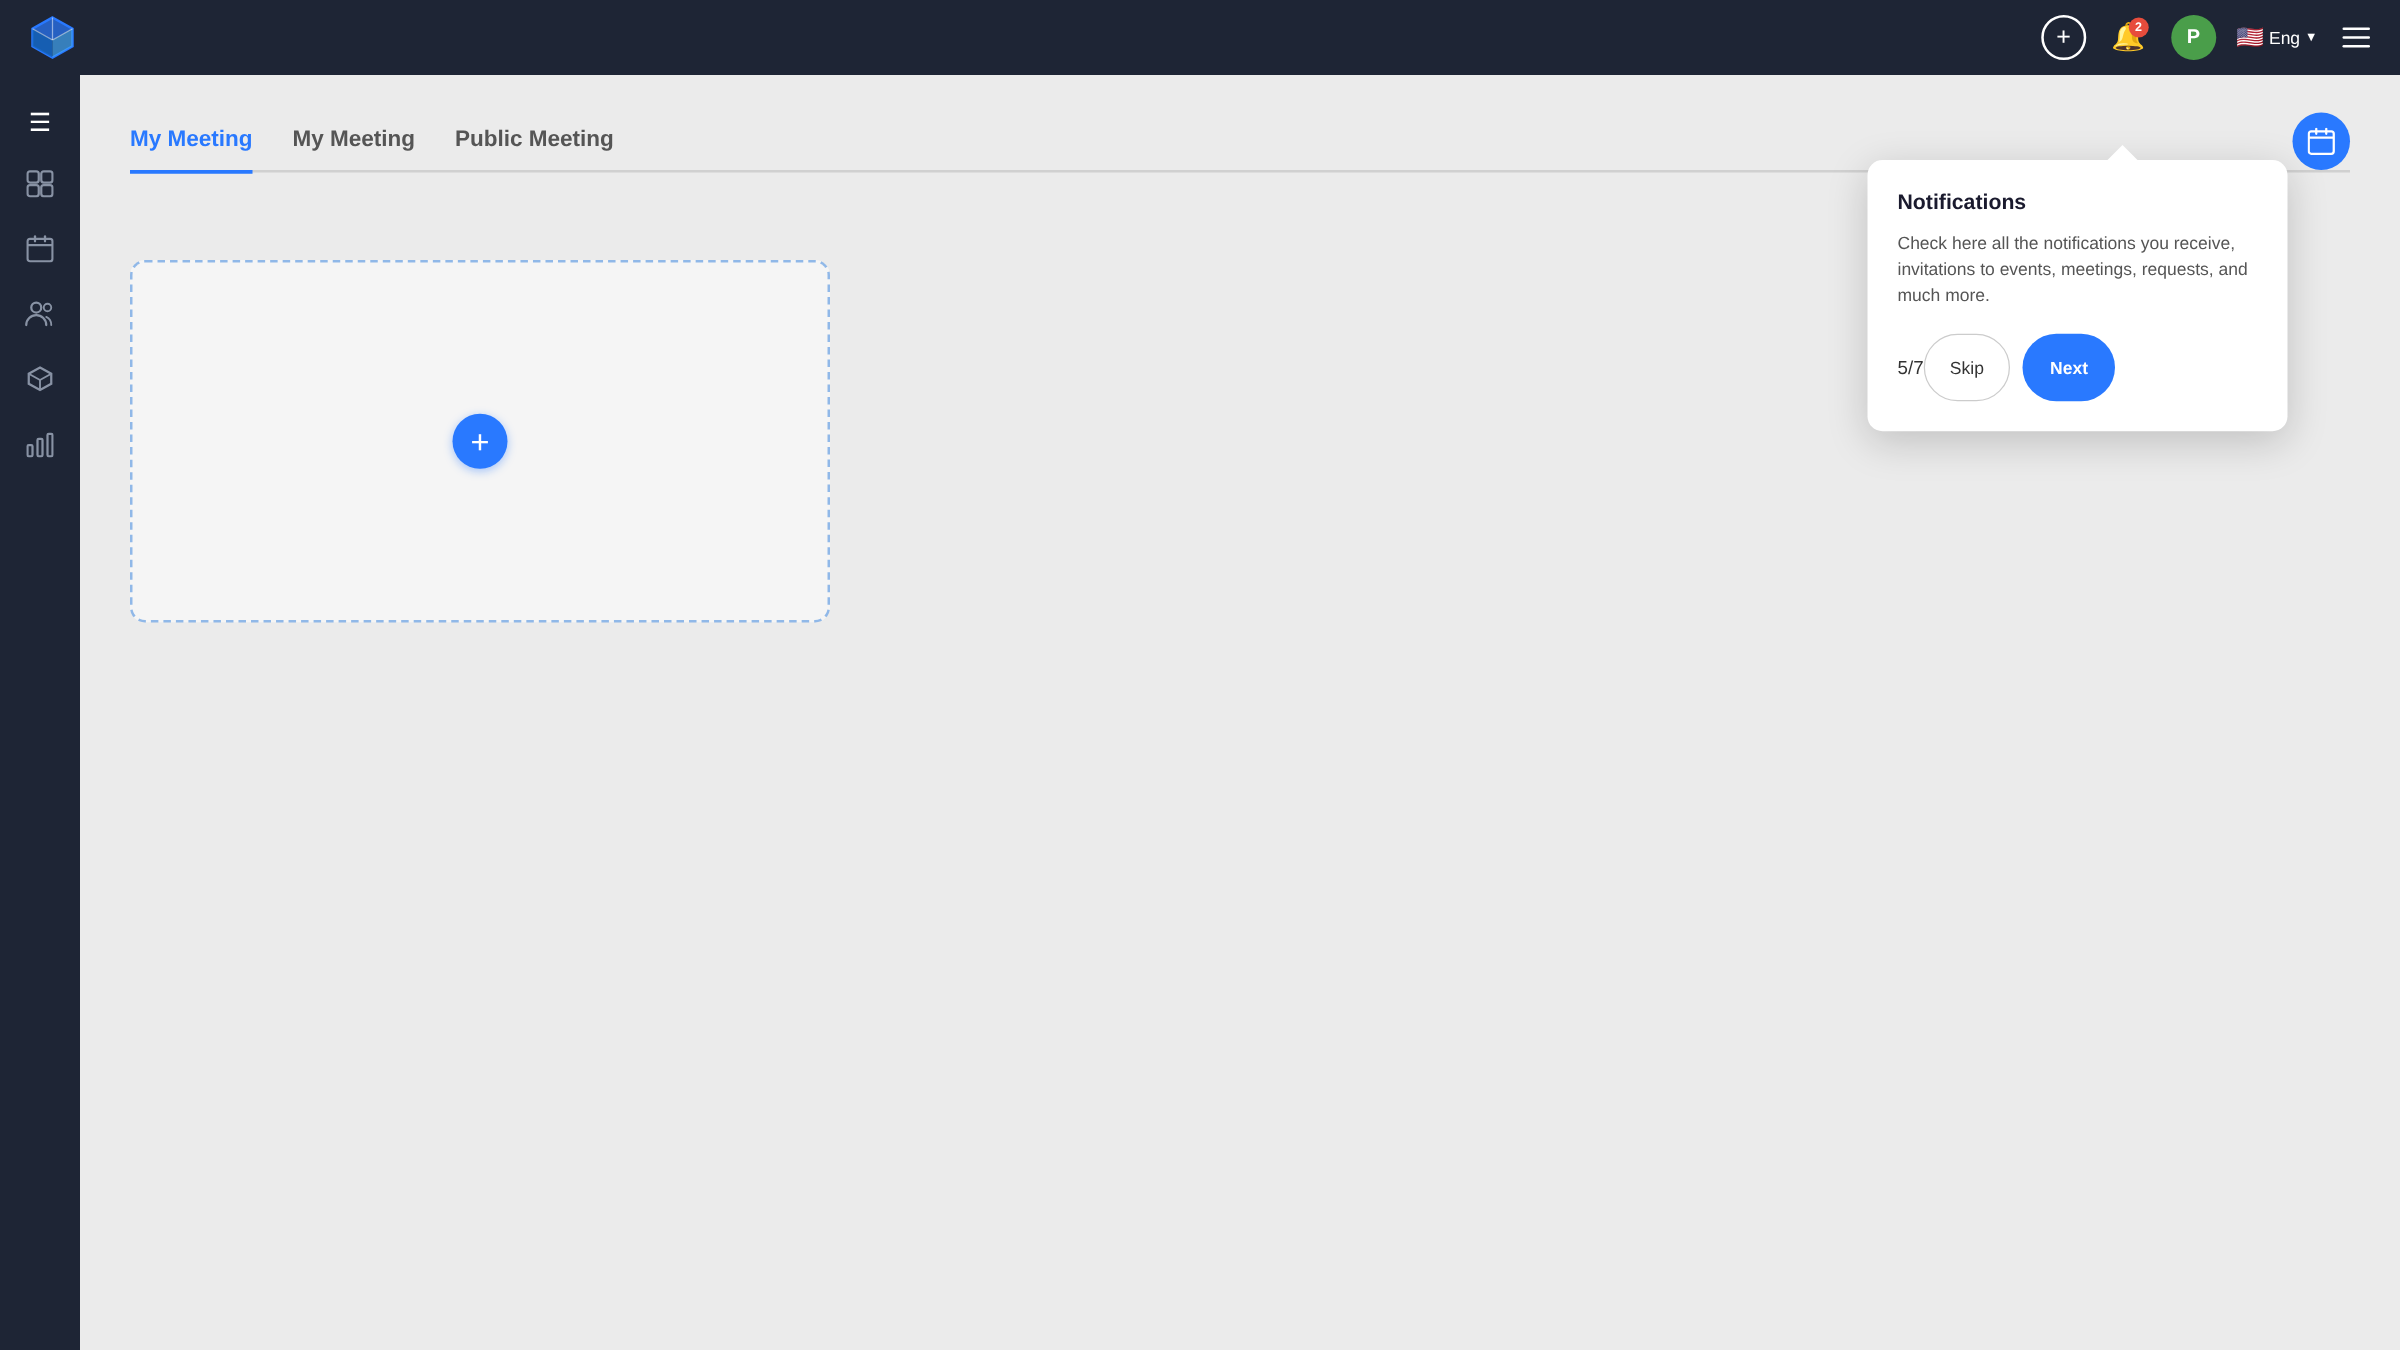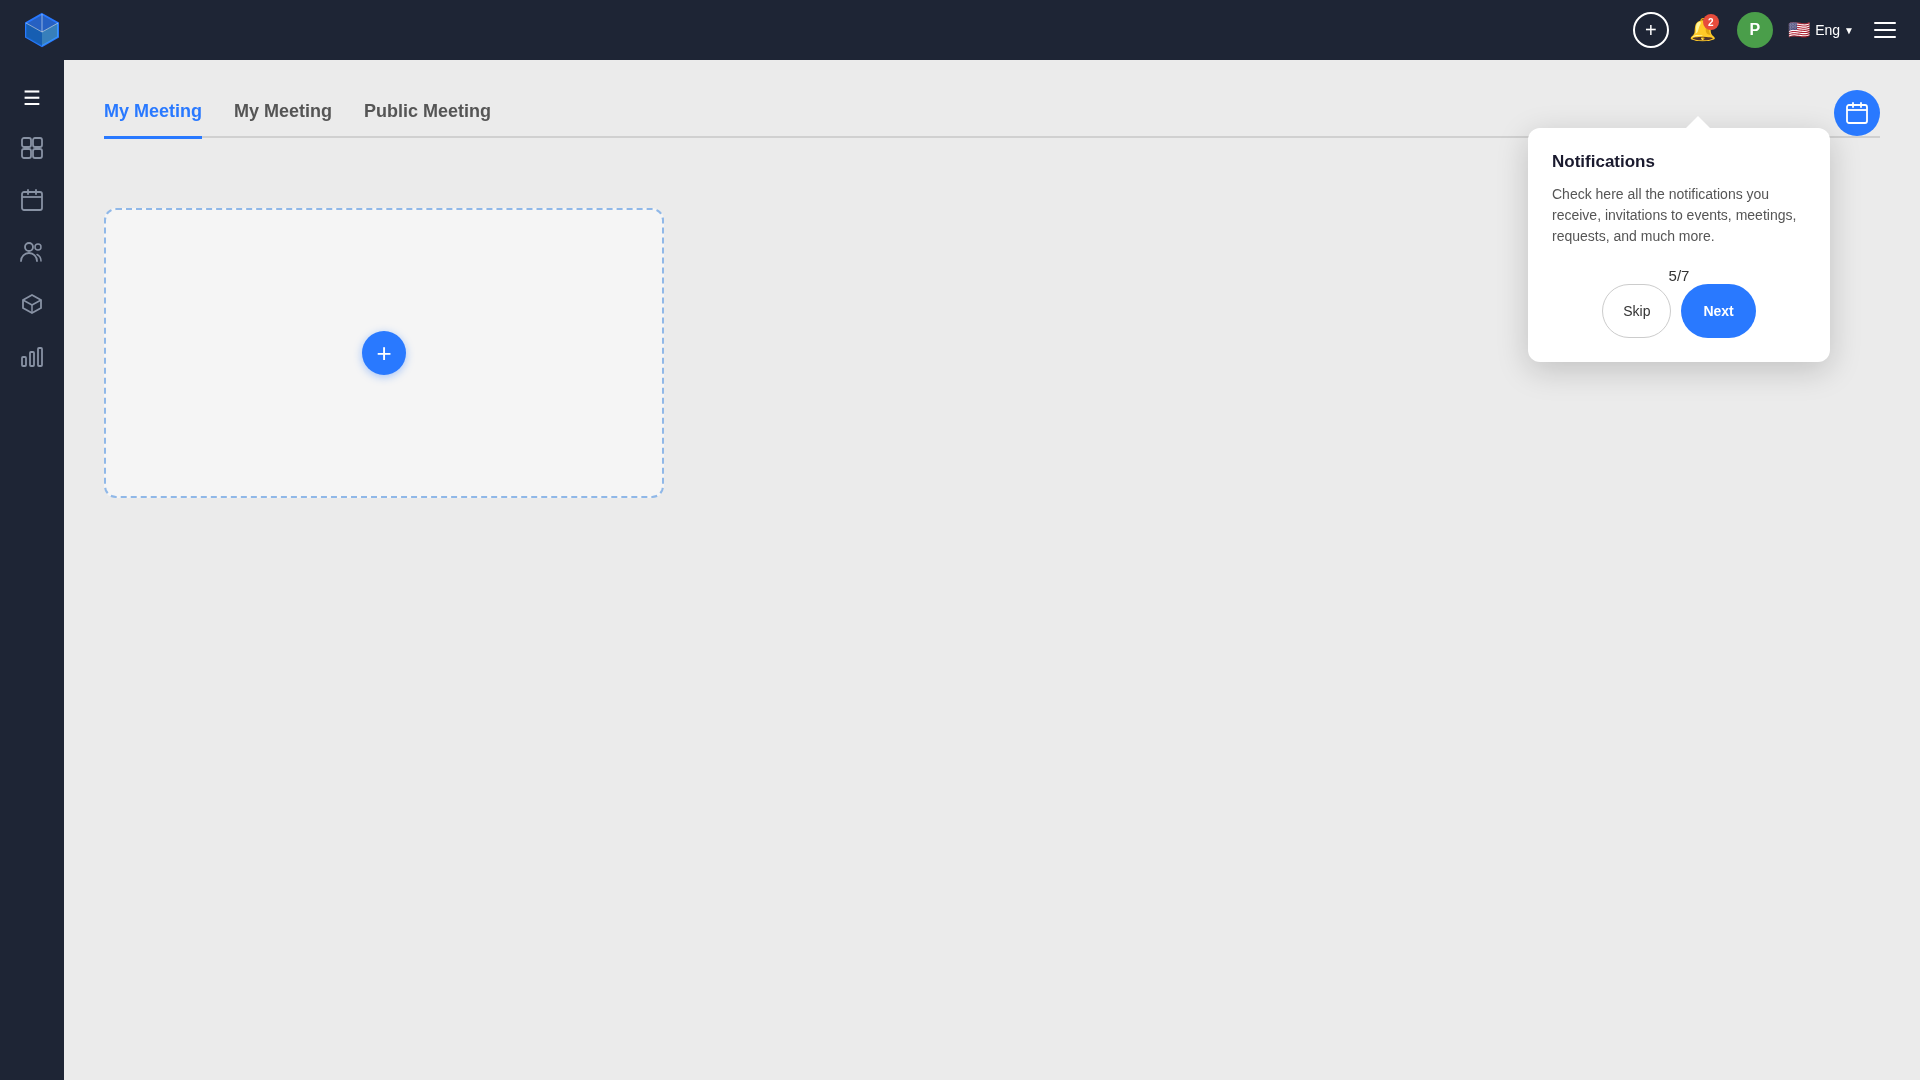--- a/index.html
+++ b/index.html
@@ -179,7 +179,7 @@
       position: absolute;
       top: 68px;
       right: 90px;
-      width: 302px;
+      width: 336px;
       background: #fff;
       border-radius: 12px;
       box-shadow: 0 8px 32px rgba(0,0,0,0.18);

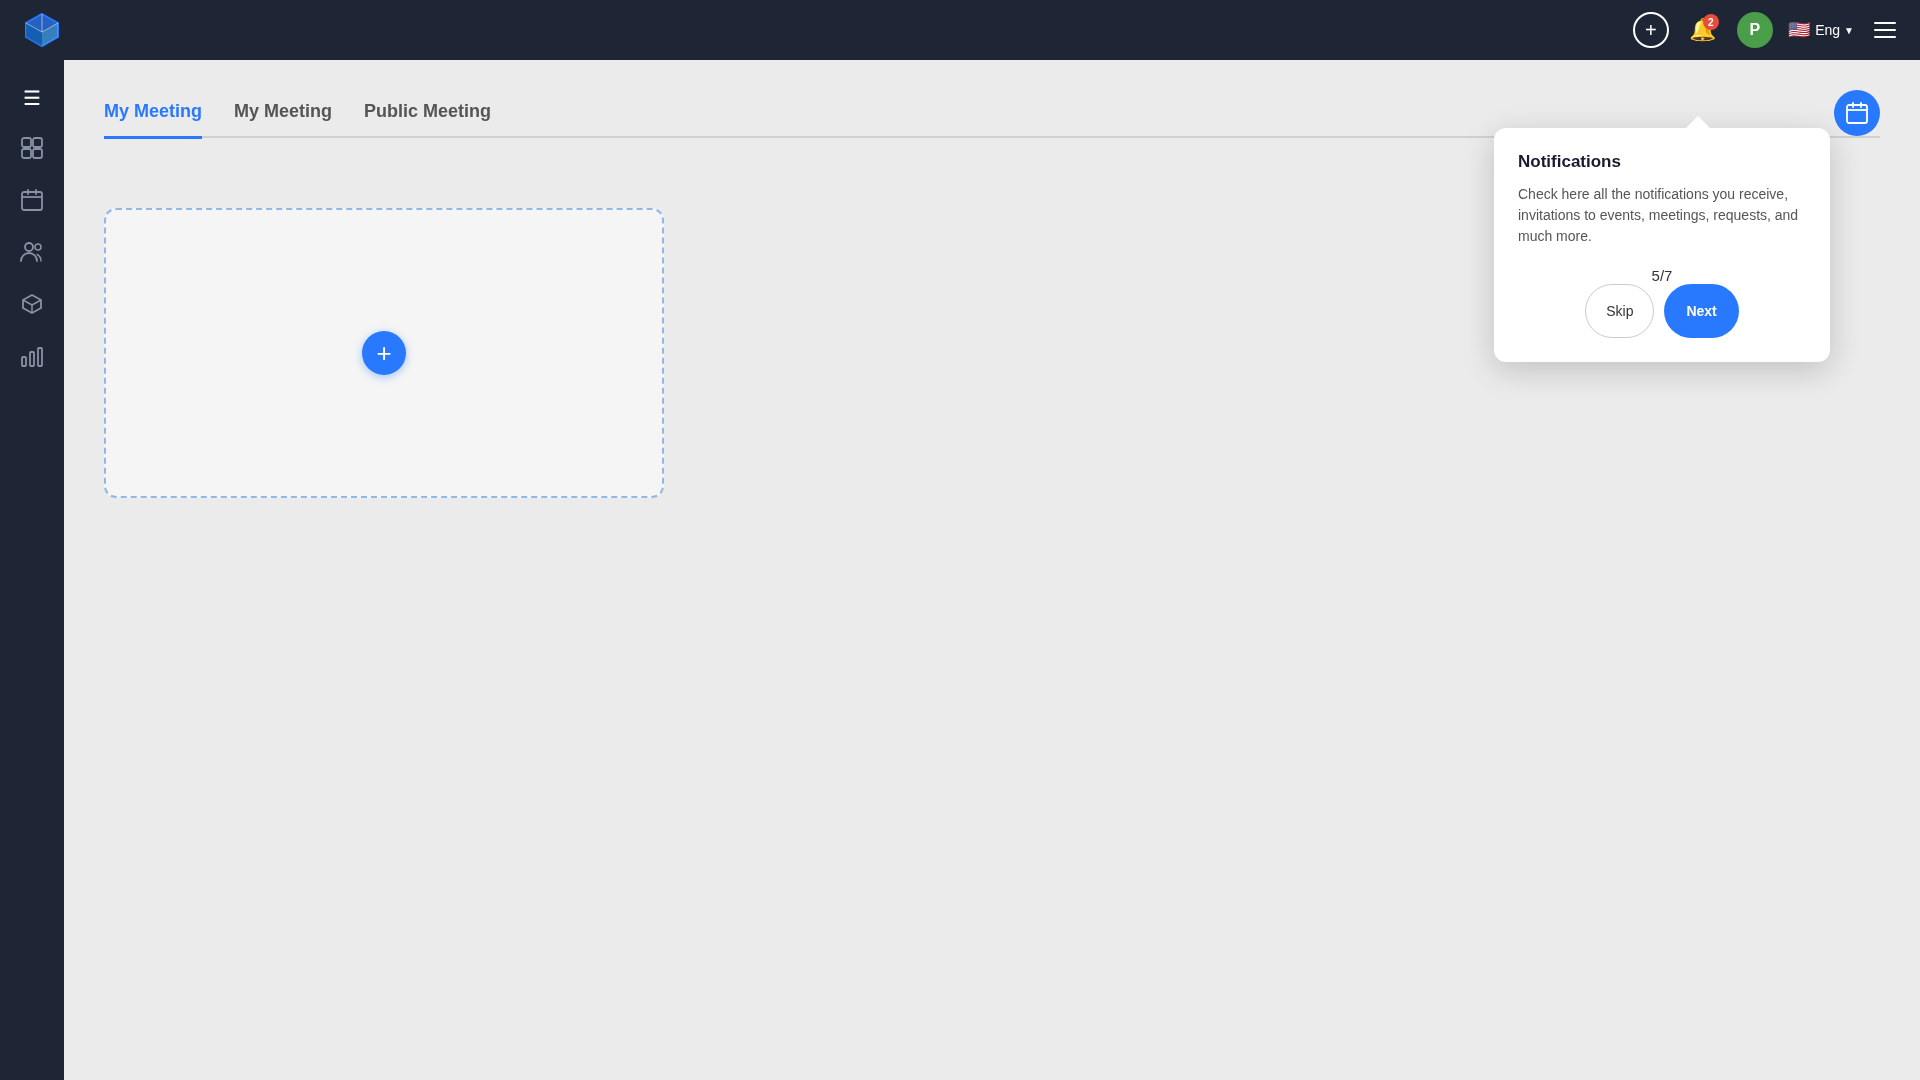--- a/index.html
+++ b/index.html
@@ -211,7 +211,6 @@
       display: flex;
       align-items: center;
       justify-content: flex-start;
-      flex-direction: column;
     }
     .popover-step {
       font-size: 15px;

